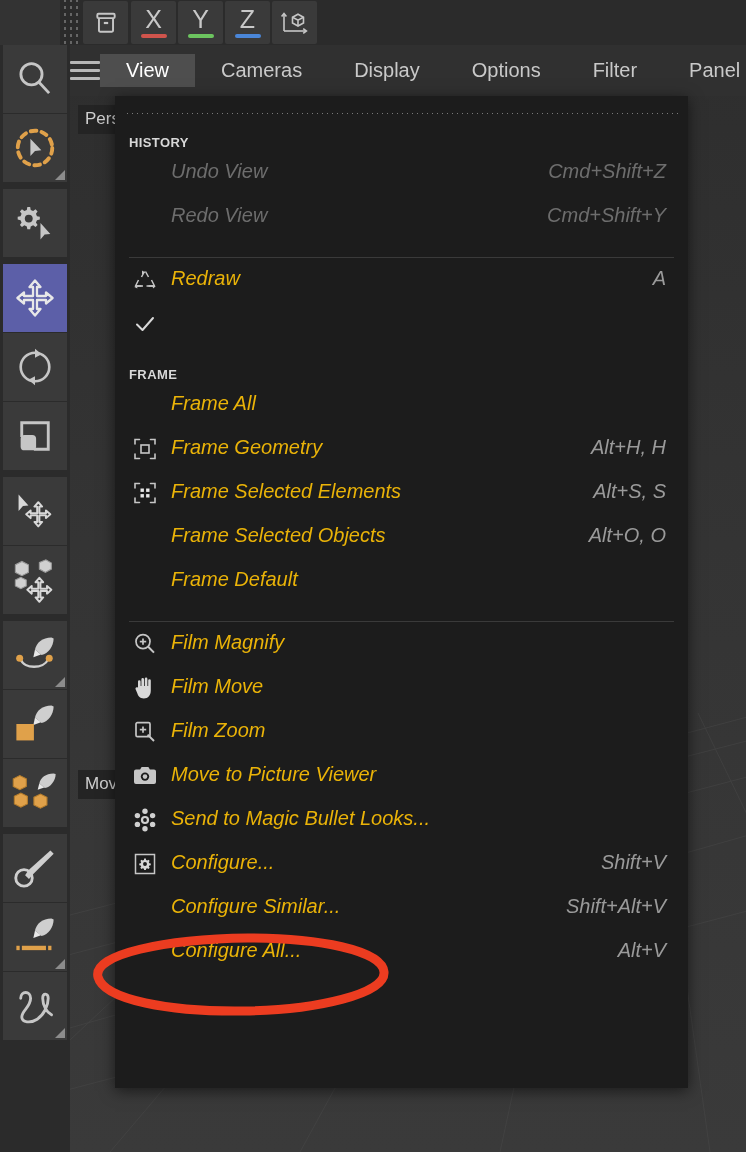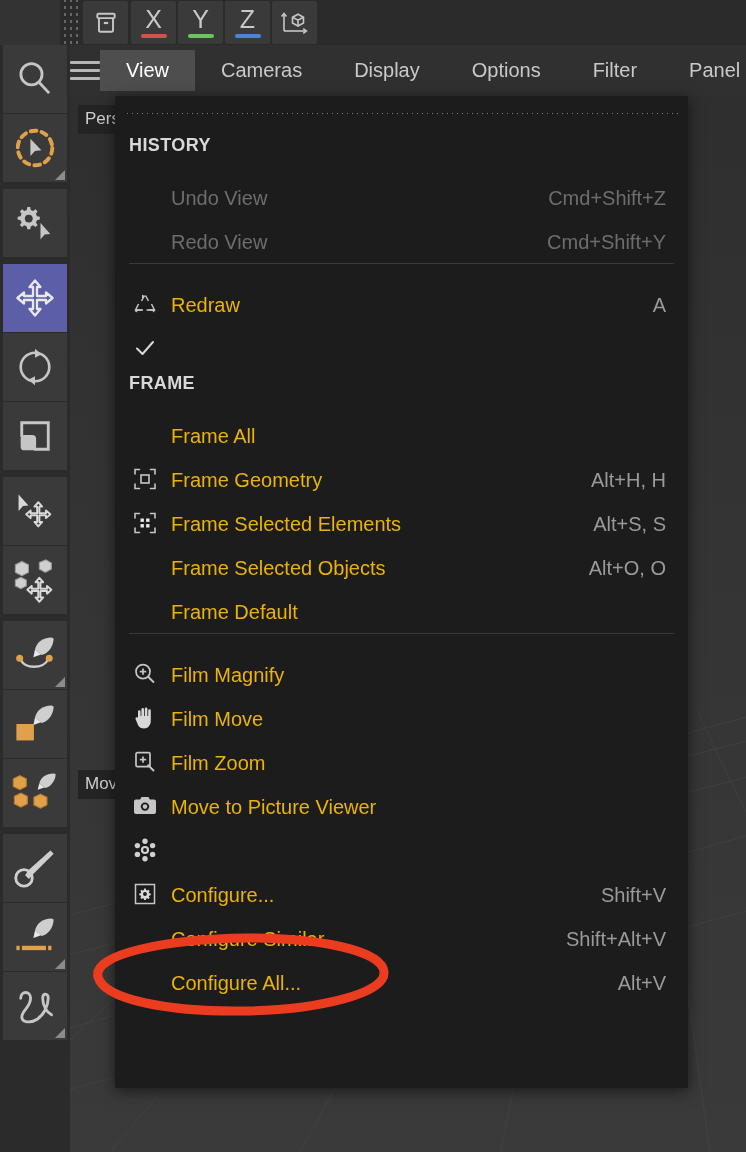--- a/index.html
+++ b/index.html
@@ -67,7 +67,7 @@
     align-items:center; justify-content:center; gap:5px; }
   .hamburger i { display:block; width:30px; height:3px; background:#b6b6b6; border-radius:1px; }
   .menu-item {
-    height:41px; padding:0 26px; display:flex; align-items:center;
+    height:33px; padding:0 26px; display:flex; align-items:center;
     font-size:20px; color:#c9c9c9; white-space:nowrap;
   }
   .menu-item.sel { background:#4e4e4e; color:#ffffff; }

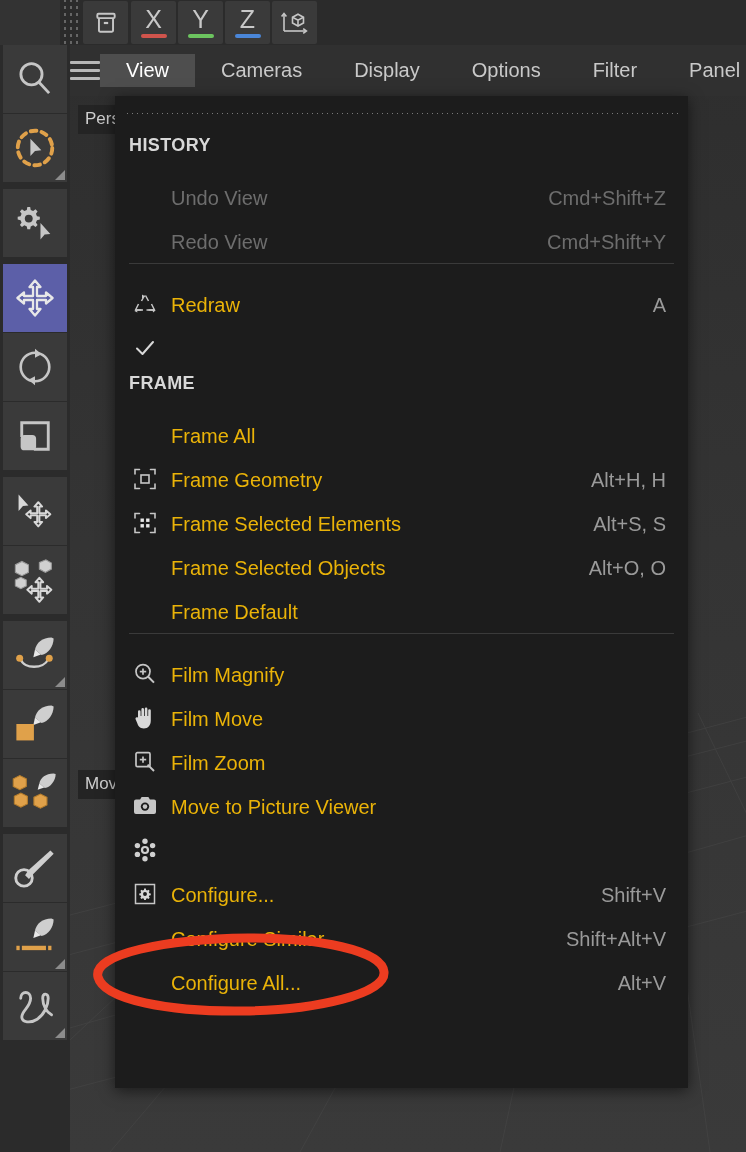--- a/index.html
+++ b/index.html
@@ -90,7 +90,7 @@
     background-size:5px 5px; background-position:0 8px; background-repeat:repeat-x;
   }
   .section-head {
-    font-size:18px; font-weight:bold; color:#d8d8d8;
+    font-size:13px; font-weight:bold; color:#d8d8d8;
     letter-spacing:.4px; padding:12px 0 10px 14px;
   }
   .row {

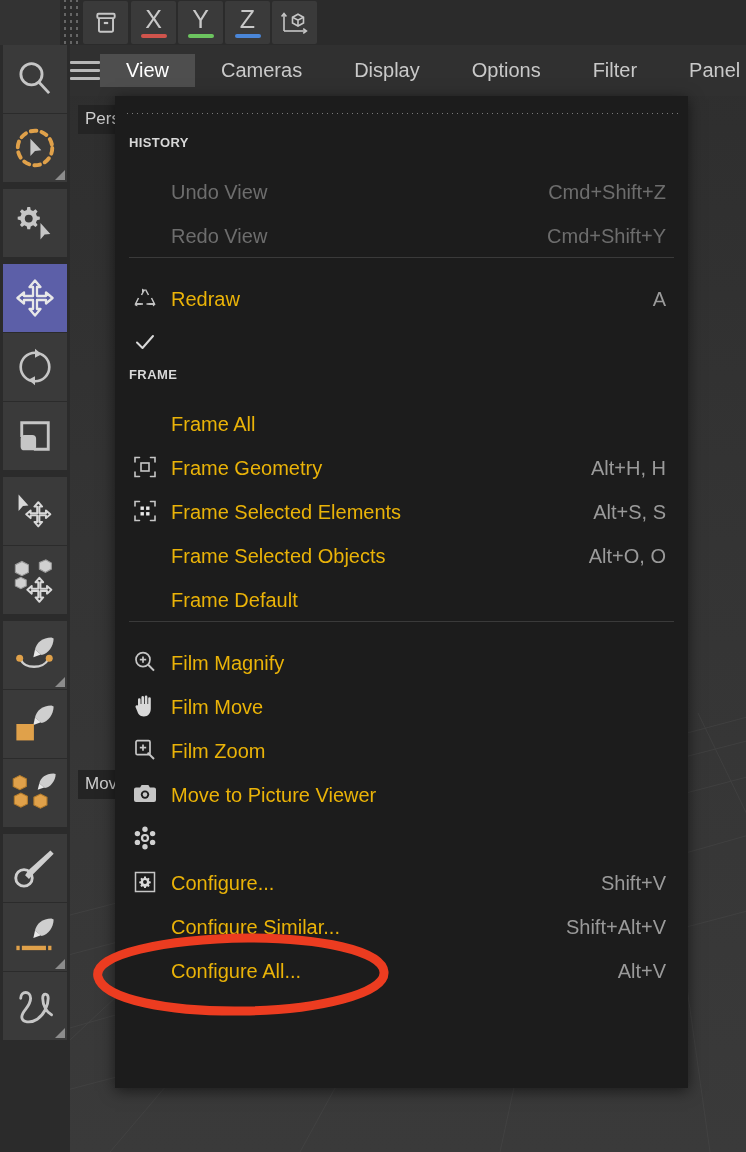--- a/index.html
+++ b/index.html
@@ -94,8 +94,8 @@
     letter-spacing:.4px; padding:12px 0 10px 14px;
   }
   .row {
-    position:relative; height:44px; display:flex; align-items:flex-end;
-    padding-left:14px; padding-right:22px;
+    position:relative; height:44px; display:flex; align-items:flex-start;
+    padding-left:14px; padding-right:22px;font-style:italic;
   }
   .row .ico {
     width:32px; min-width:32px; height:26px; display:flex;

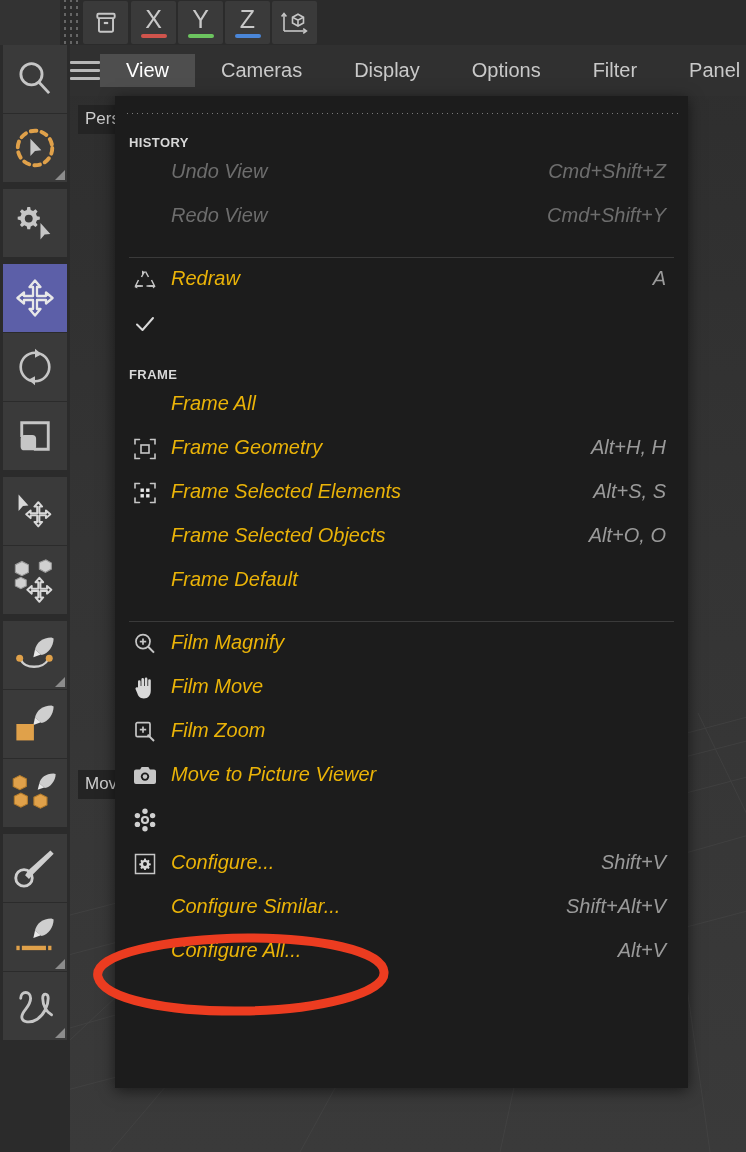--- a/index.html
+++ b/index.html
@@ -506,6 +506,7 @@
               <circle cx="12" cy="12" r="1.9" fill="#1c1c1c"></circle>
             </svg>
           </span>
+          <span class="lbl">Send to Magic Bullet Looks...</span>
         </div>
         <div class="row">
           <span class="ico">

